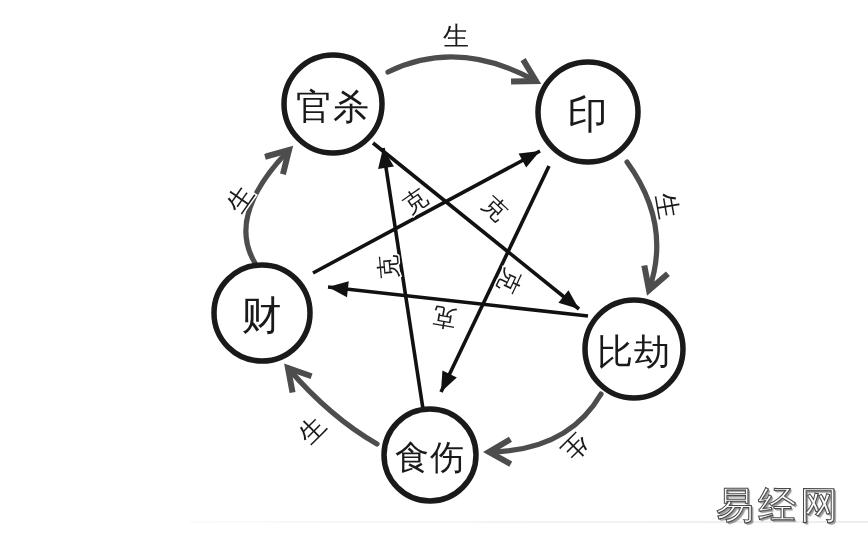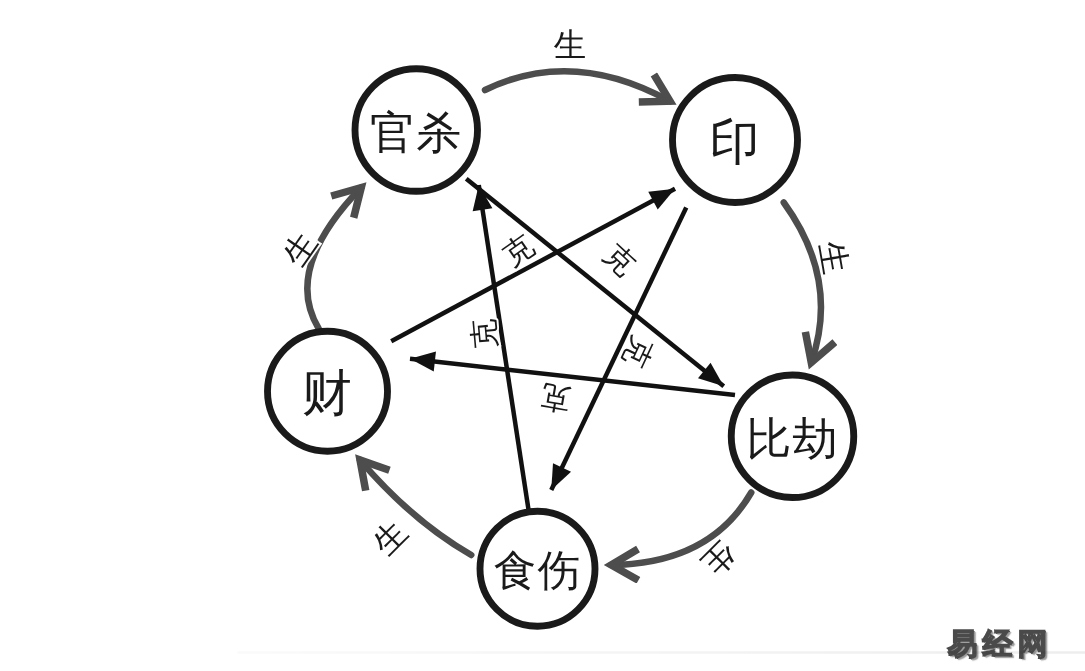--- a/index.html
+++ b/index.html
@@ -16,7 +16,7 @@
              font-weight:500;paint-order:stroke;stroke:#ffffff;stroke-width:3px;}
   .ke-label{font-size:24px;}
   .sheng-label{font-size:26px;}
-  .watermark{position:absolute;right:26px;bottom:6px;font-size:24px;font-weight:700;
+  .watermark{position:absolute;right:26px;bottom:6px;font-size:38px;font-weight:400;
              letter-spacing:4px;color:#fbfbfb;
              -webkit-text-stroke:1px #4a4a4a;
              text-shadow:2px 2px 1px #9b9b9b, 1px 1px 0 #2e2e2e;}

